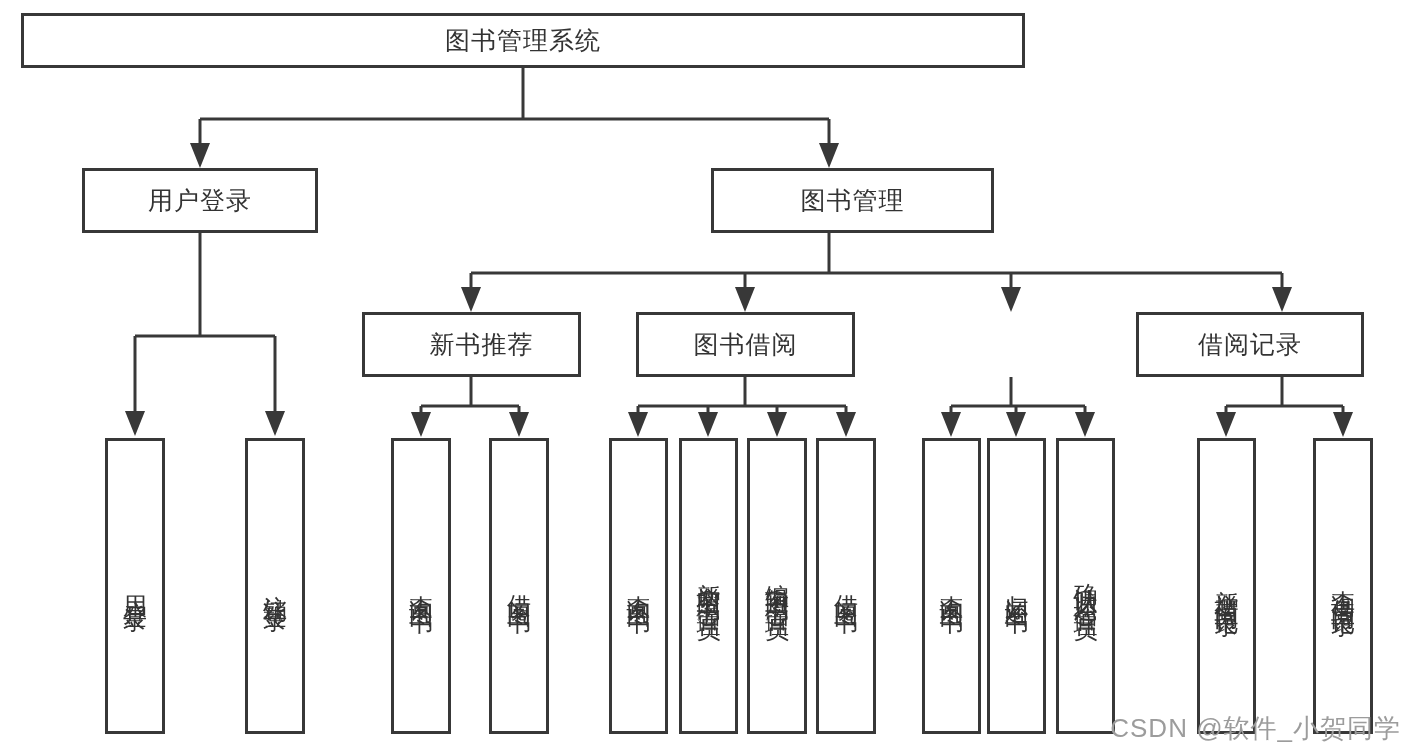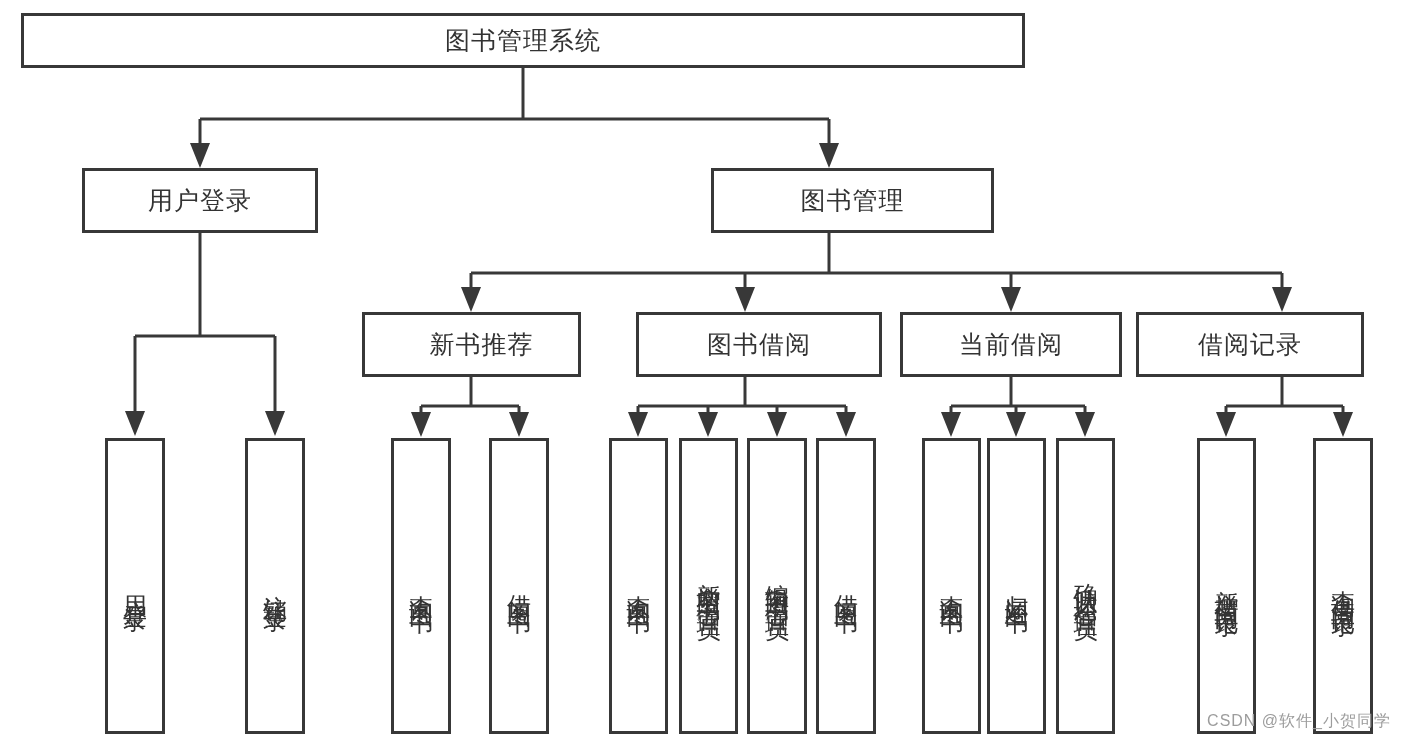--- a/index.html
+++ b/index.html
@@ -115,7 +115,7 @@
   <div class="node hnode" style="left:711px;top:168px;width:283px;height:65px;">图书管理</div>
 
   <div class="node hnode" style="left:362px;top:312px;width:219px;height:65px;padding-left:20px;">新书推荐</div>
-  <div class="node hnode" style="left:636px;top:312px;width:246px;height:65px;">图书借阅</div>
+  <div class="node hnode" style="left:636px;top:312px;width:219px;height:65px;">图书借阅</div>
   <div class="node hnode" style="left:900px;top:312px;width:222px;height:65px;">当前借阅</div>
   <div class="node hnode" style="left:1136px;top:312px;width:228px;height:65px;">借阅记录</div>
 

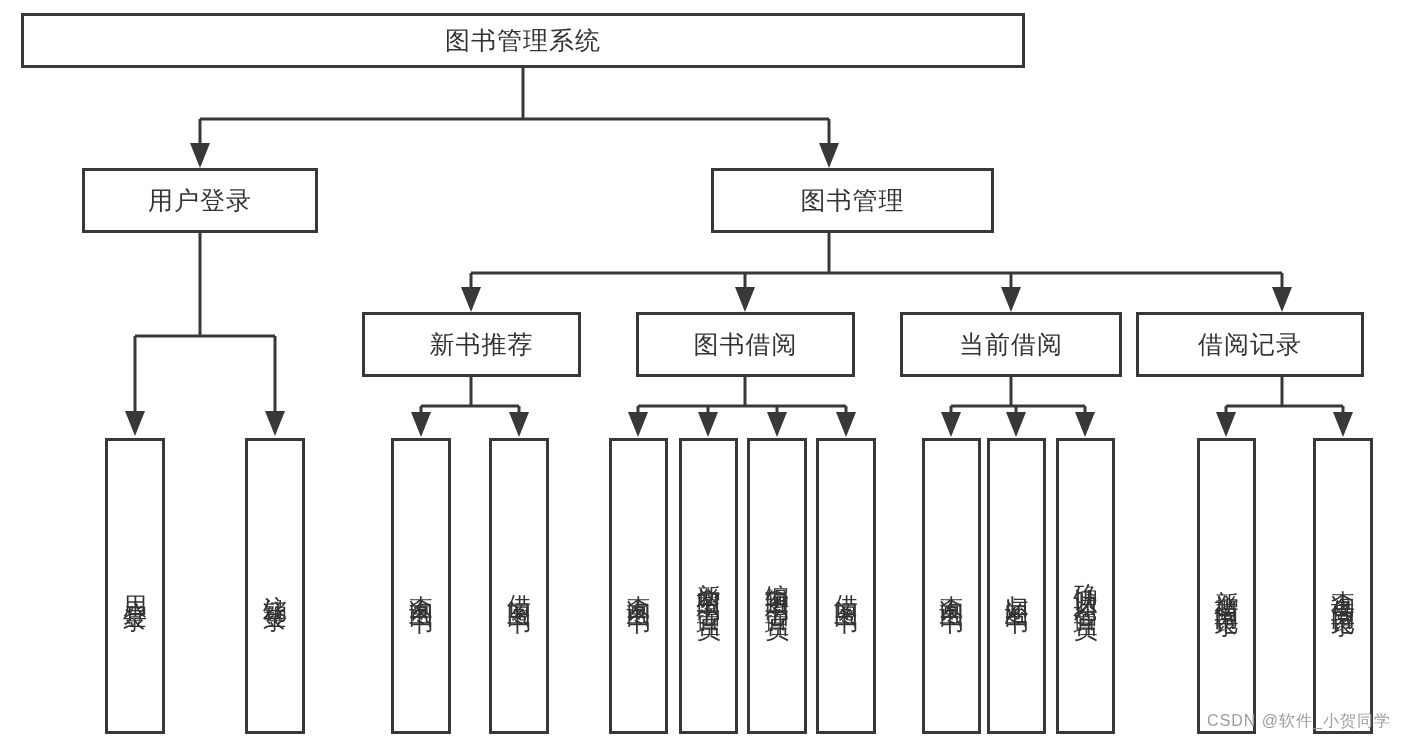--- a/index.html
+++ b/index.html
@@ -116,7 +116,6 @@
 
   <div class="node hnode" style="left:362px;top:312px;width:219px;height:65px;padding-left:20px;">新书推荐</div>
   <div class="node hnode" style="left:636px;top:312px;width:219px;height:65px;">图书借阅</div>
-  <div class="node hnode" style="left:900px;top:312px;width:222px;height:65px;">当前借阅</div>
   <div class="node hnode" style="left:1136px;top:312px;width:228px;height:65px;">借阅记录</div>
 
   <div class="node vnode" style="left:105px;top:438px;width:60px;height:296px;">用户登录</div>

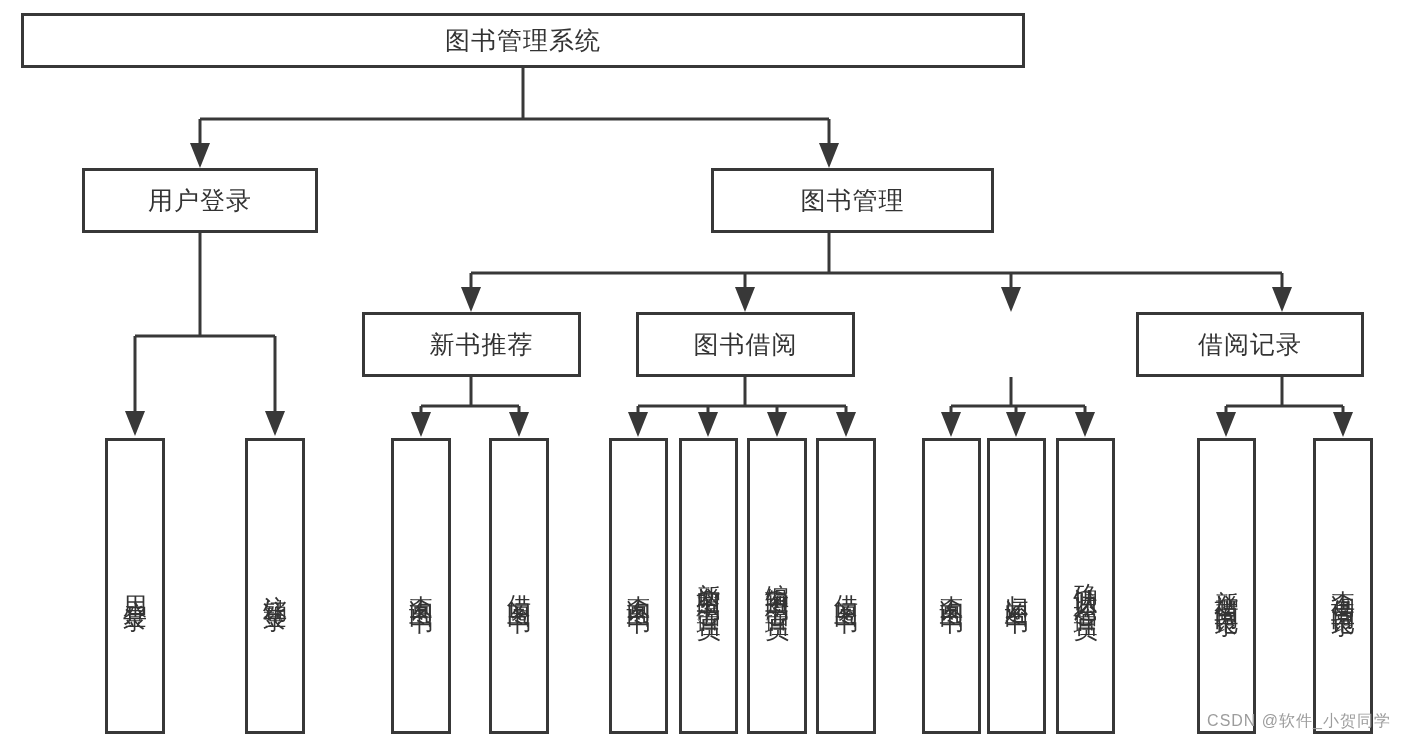--- a/index.html
+++ b/index.html
@@ -36,8 +36,8 @@
   }
   .watermark{
     position:absolute;
-    right:14px;top:711px;
-    font-size:16px;letter-spacing:1px;
+    right:4px;top:711px;
+    font-size:26px;letter-spacing:1px;
     color:var(--watermark-color);
     z-index:5;
   }

